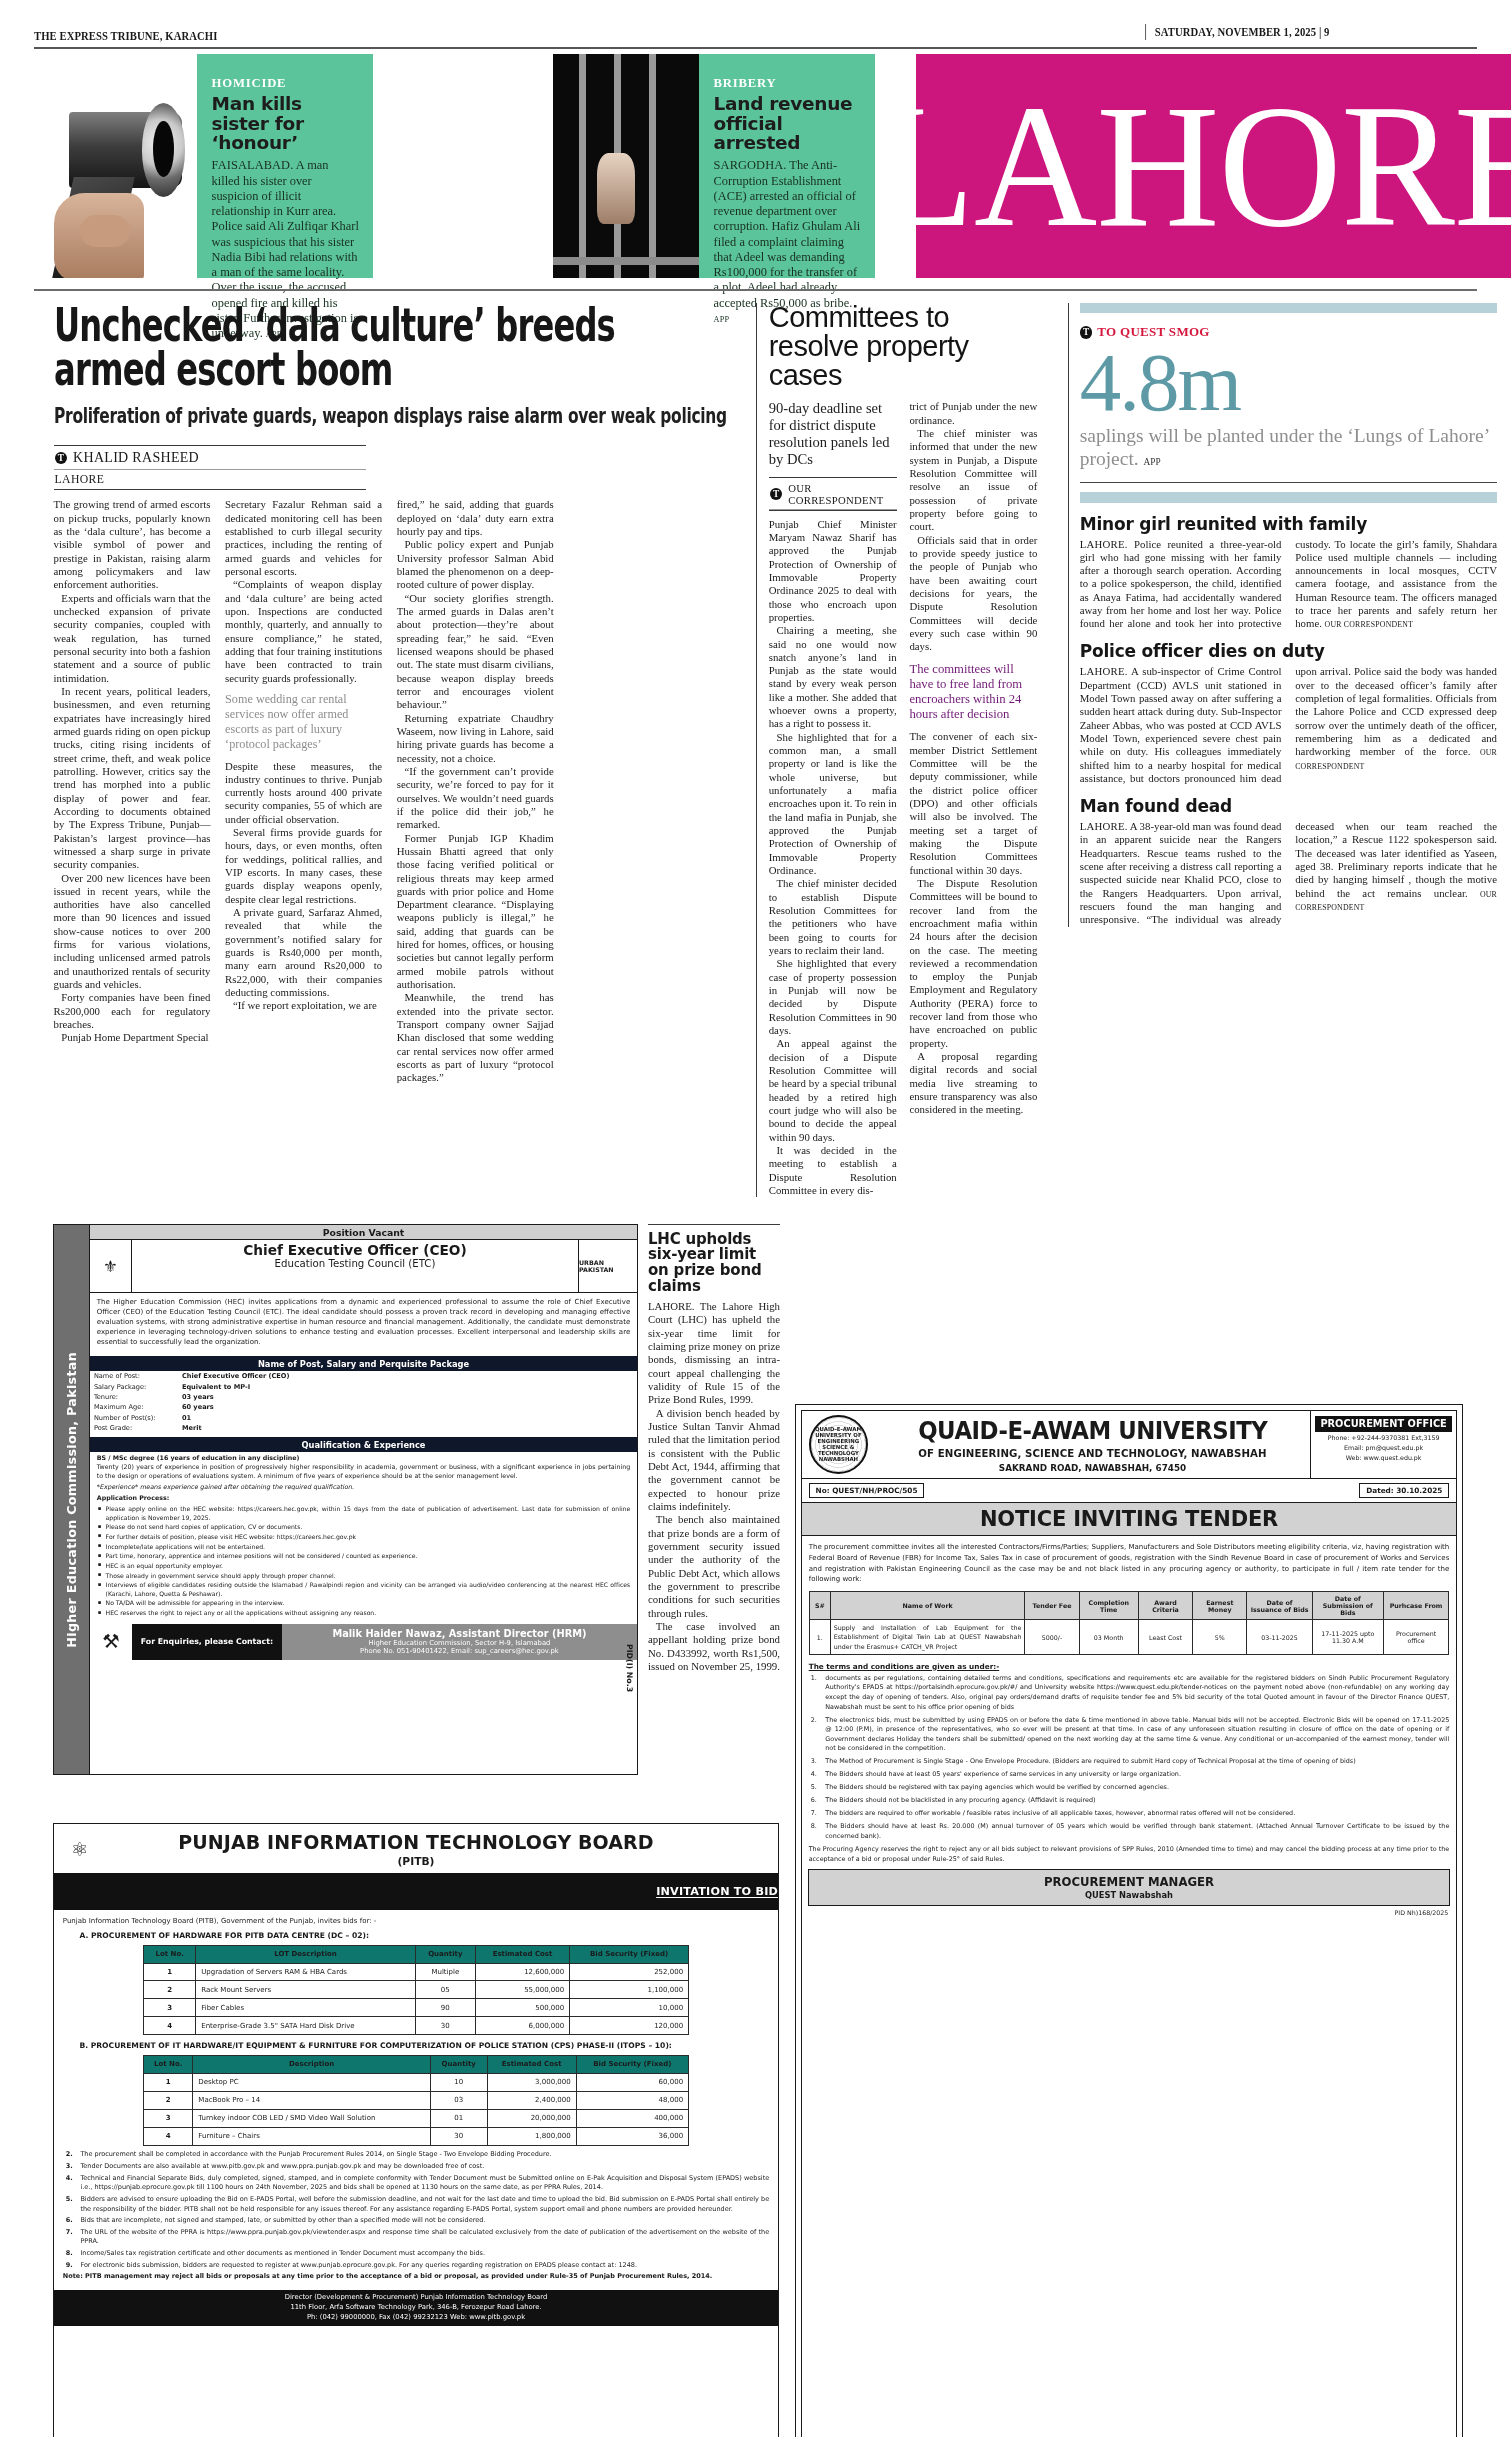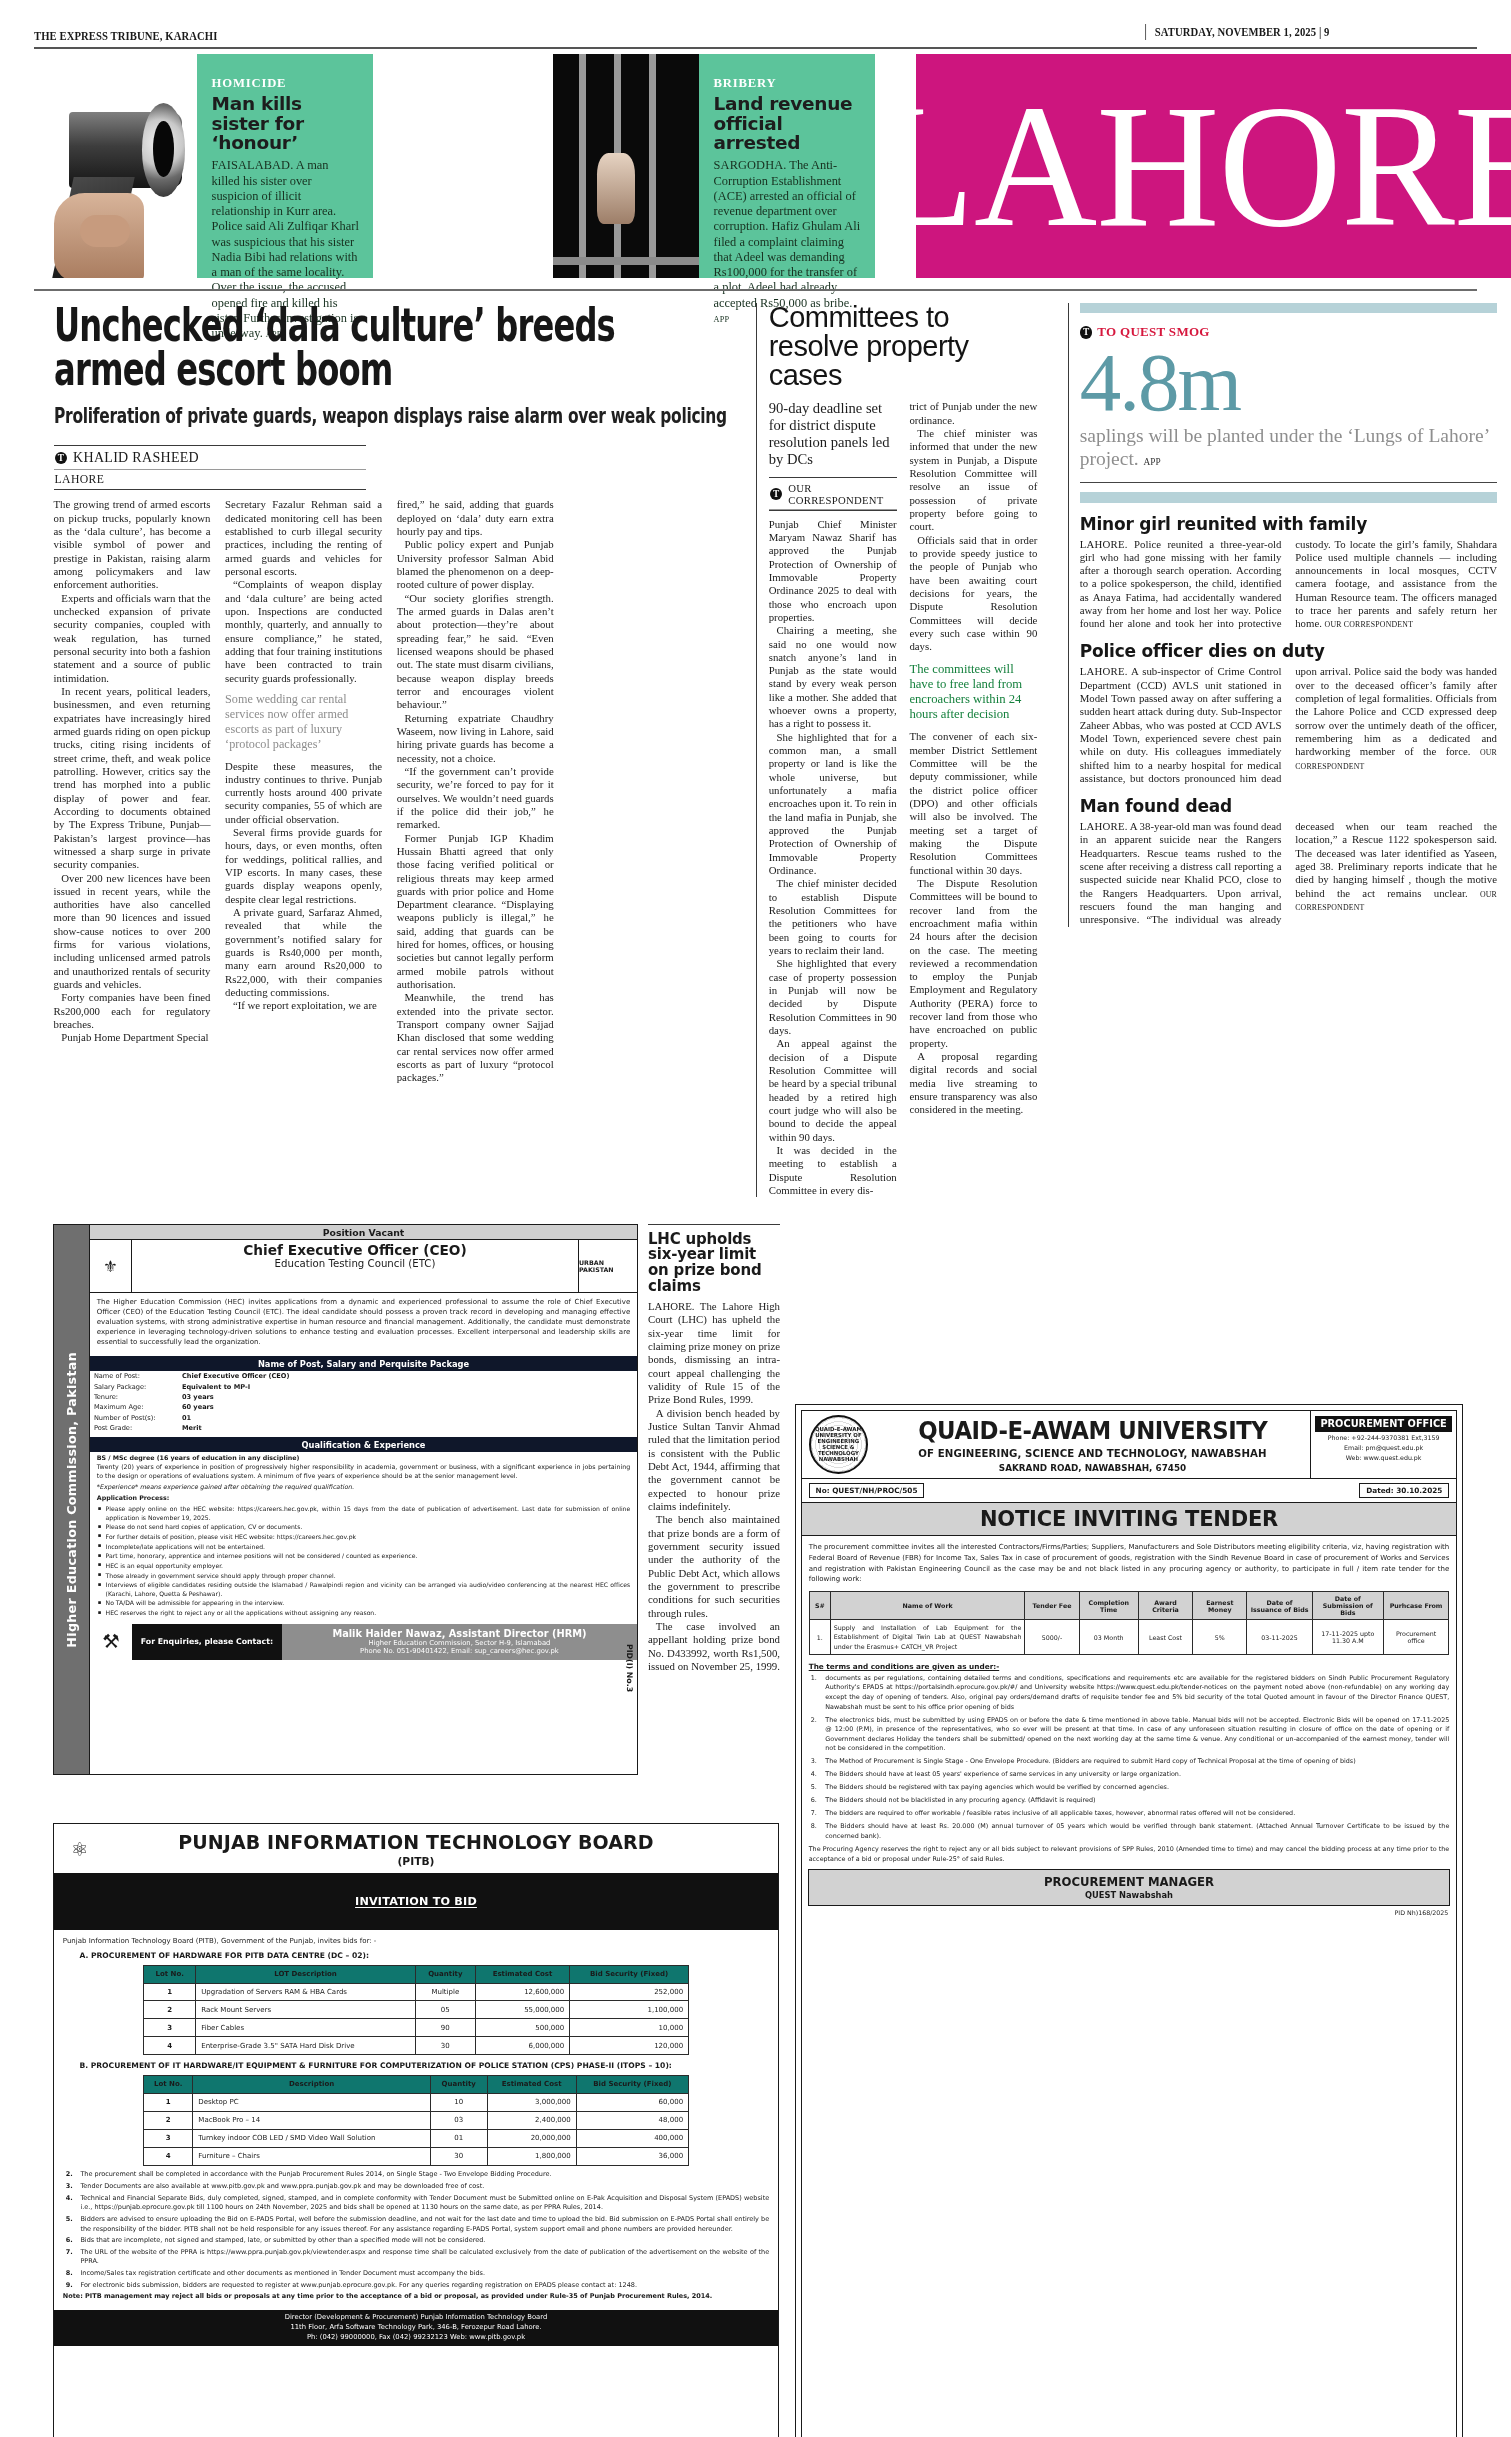--- a/index.html
+++ b/index.html
@@ -104,7 +104,7 @@
   .center .deck-wrap { margin-top:10.7px; display:flex; gap:12.7px; }
   .center .deck { width:128px; font-size:14.6px; line-height:1.16; color:#1c1c1c; }
   .center .byline-box { width:128px; margin-top:8.8px; }
-  .sidequote { color:#15803d; font-size:12.7px; line-height:1.2; margin:7.8px 0; }
+  .sidequote { color:#701a75; font-size:12.7px; line-height:1.2; margin:7.8px 0; }
 
   
   .right { position:absolute; left:1034px; top:9.8px; width:429px; padding-left:10.7px;

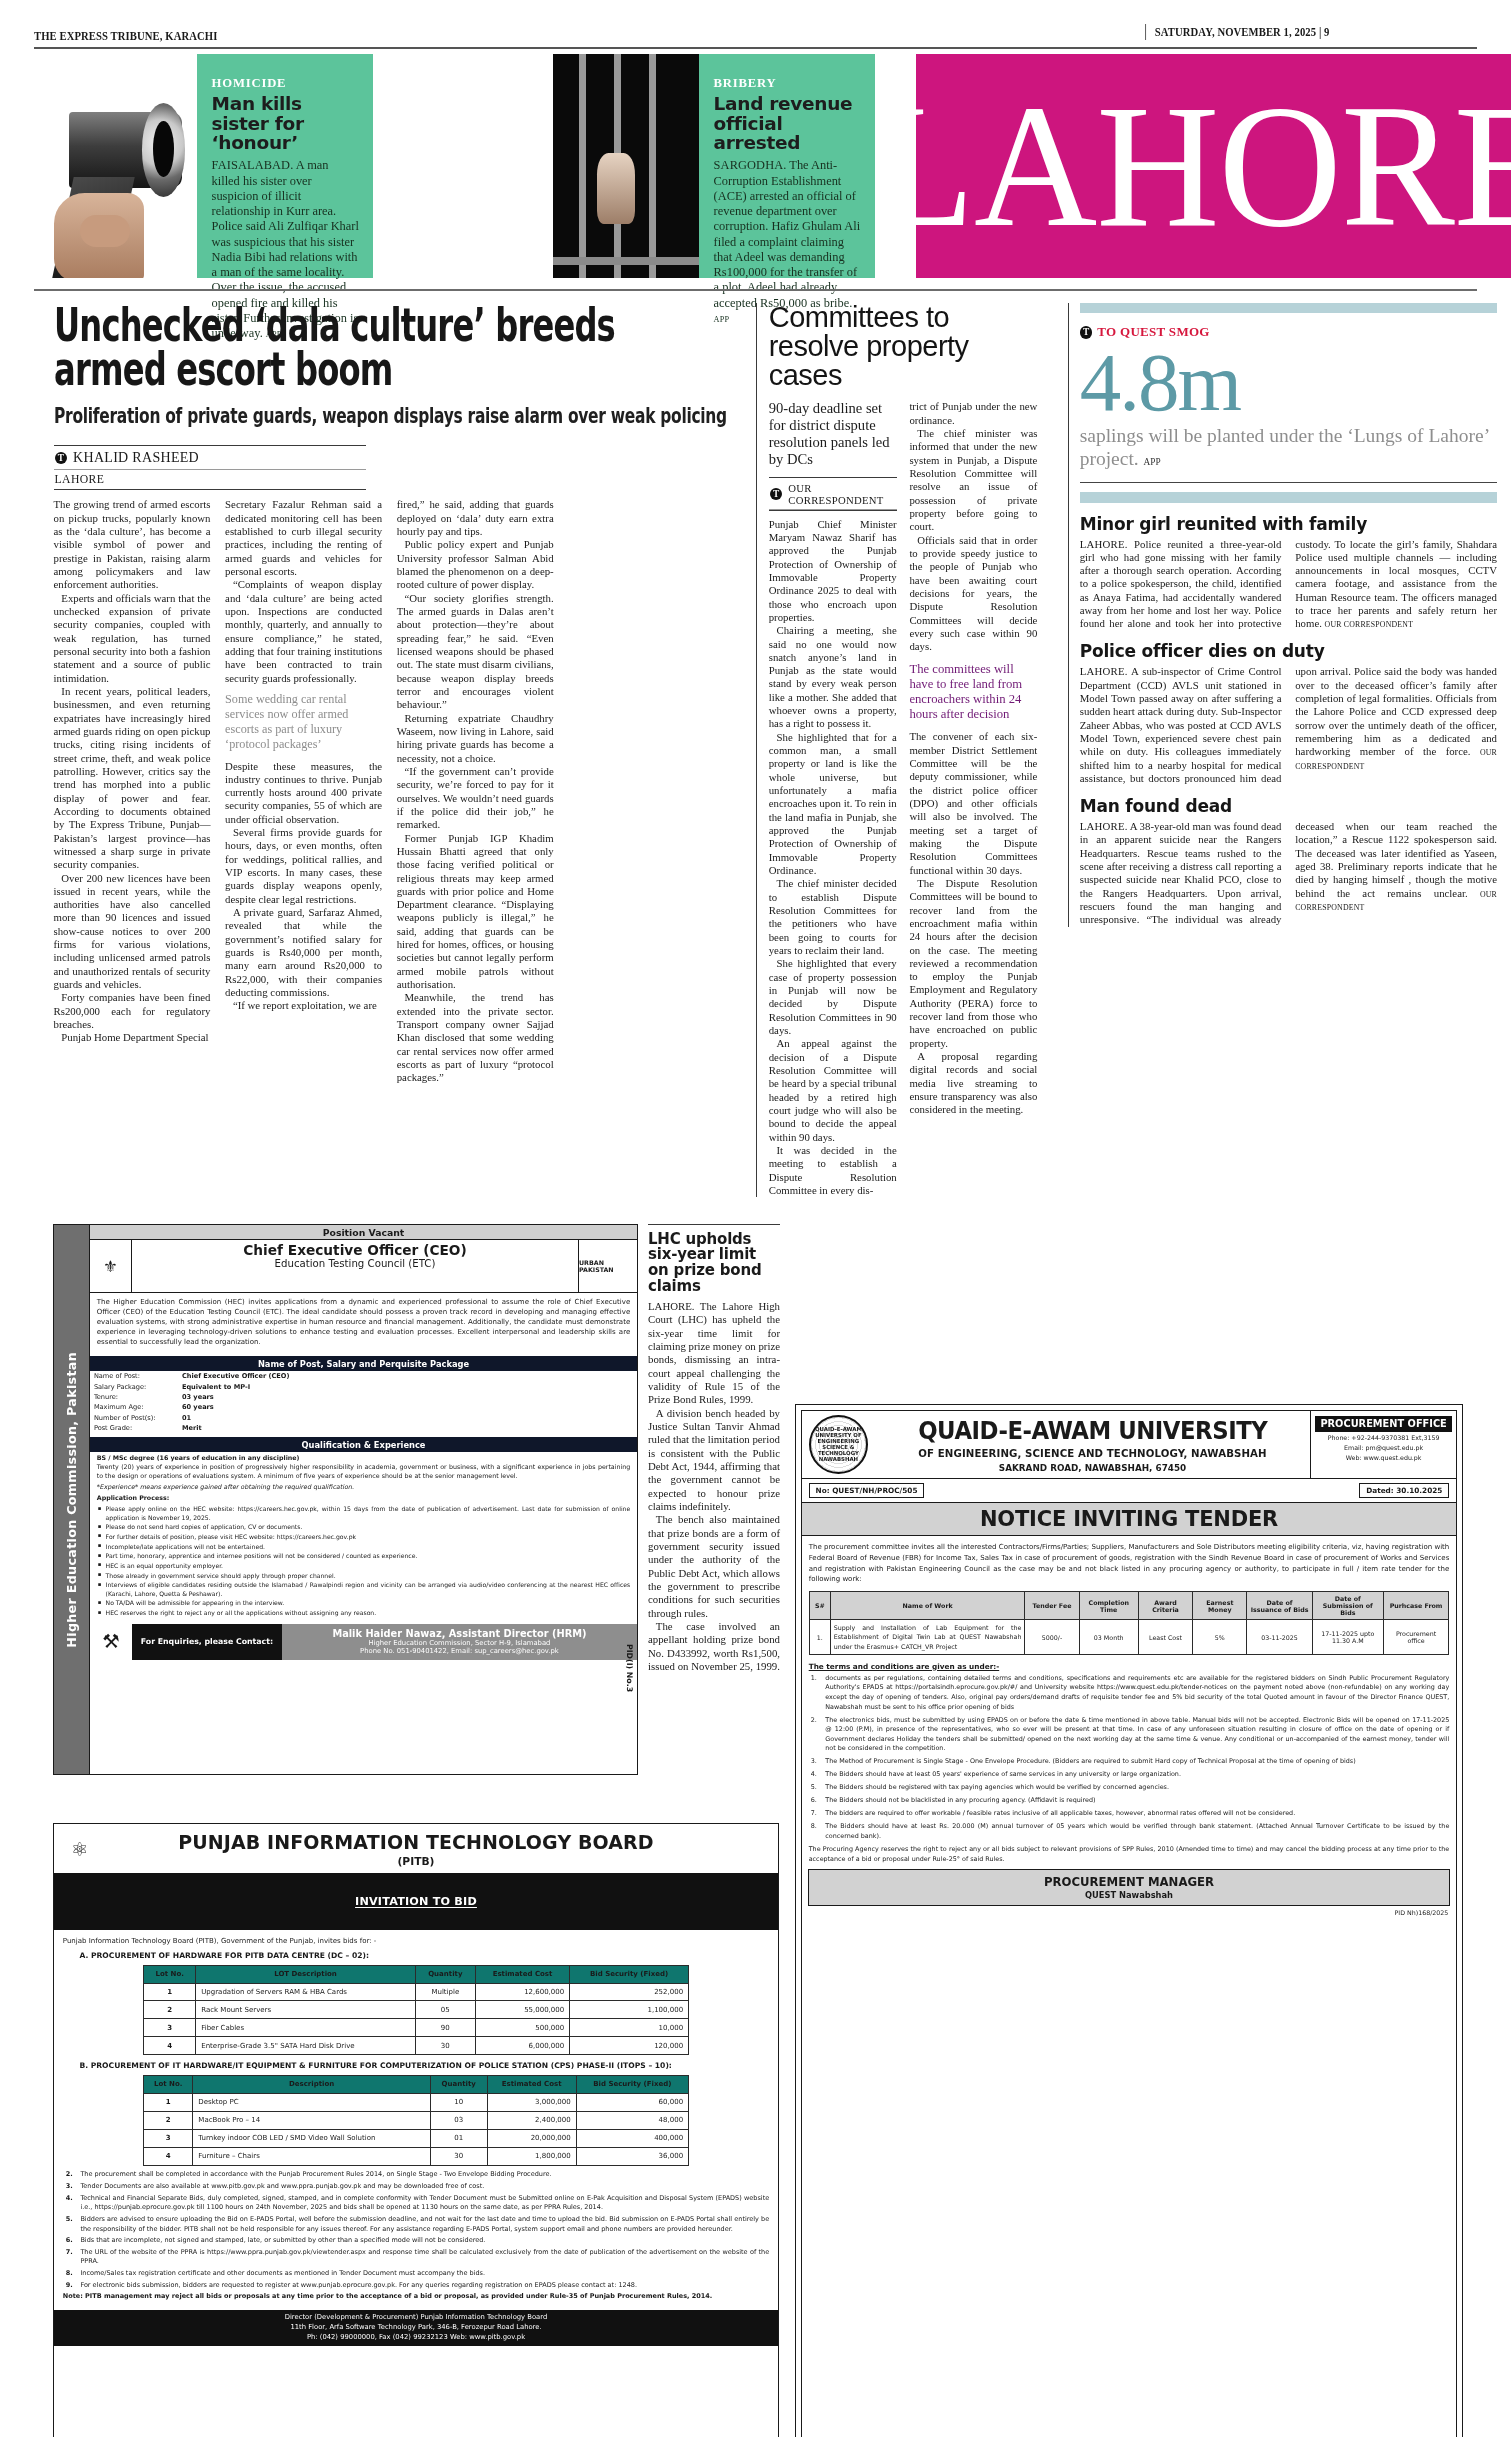--- a/index.html
+++ b/index.html
@@ -181,8 +181,8 @@
   .pitb-head .ttl { flex:1; text-align:center; }
   .pitb-head .ttl .a { font-size:19px; font-weight:700; letter-spacing:0.1px; }
   .pitb-head .ttl .b { font-size:10.7px; font-weight:700; margin-top:2px; }
-  .pitb-invite { background:#111; color:#fff; text-align:center; font-size:11.2px; font-weight:700;
-                 padding:22px 0; letter-spacing:0.2px; }
+  .pitb-invite { background:#111; color:#fff; text-align:right; font-size:11.2px; font-weight:700;
+                 padding:12px 0; letter-spacing:0.2px; }
   .pitb-invite u { text-underline-offset:2px; }
   .pitb-body { padding:5.9px 8.8px 4.9px 8.8px; font-size:7px; line-height:1.45; }
   .pitb-sec { font-size:7.6px; font-weight:700; margin:3.9px 0 3.9px 16.6px; }

